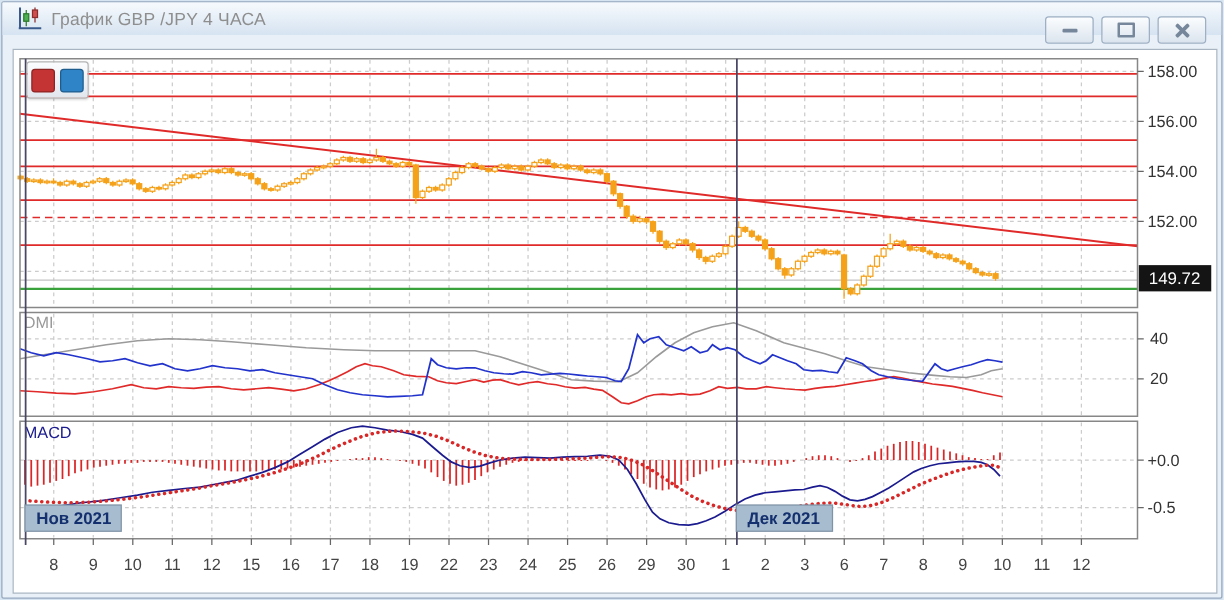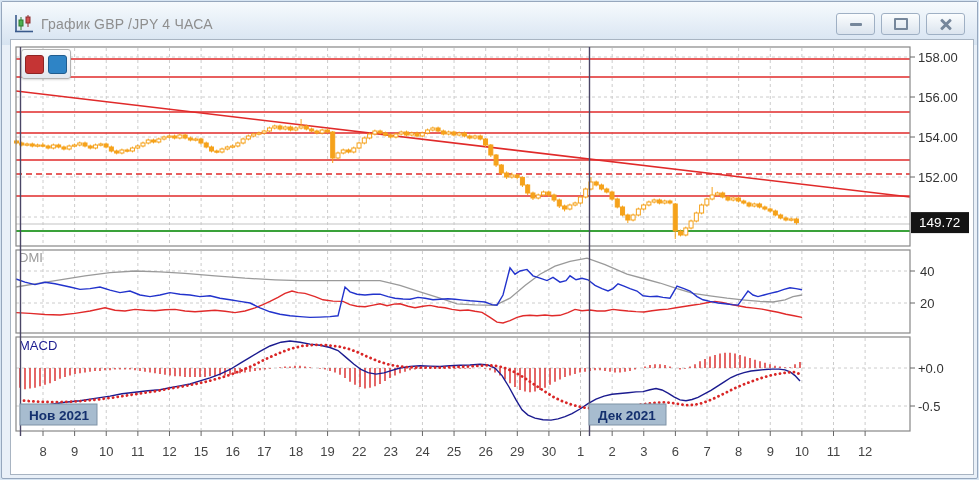--- a/index.html
+++ b/index.html
@@ -5,7 +5,7 @@
   html,body{margin:0;padding:0;}
   body{width:979px;height:480px;background:#d6e4f2;font-family:"Liberation Sans",sans-serif;position:relative;overflow:hidden;}
   .window{position:absolute;left:1px;top:1px;width:975px;height:476px;background:#e9f0f8;border:1px solid #96a7bd;border-radius:2px;}
-  .titlebar{position:absolute;left:0;top:0;right:0;height:43px;background:linear-gradient(#f6fafd,#d6e3f1);display:flex;align-items:center;}
+  .titlebar{position:absolute;left:0;top:0;right:0;height:26px;background:linear-gradient(#f6fafd,#d6e3f1);display:flex;align-items:center;}
   .title-icon{width:22px;height:22px;margin-left:11px;margin-right:6px;}
   .window-title{color:#8e8e8e;font-size:14px;letter-spacing:.2px;}
   .win-buttons{position:absolute;right:12px;top:11px;display:flex;gap:6px;}

